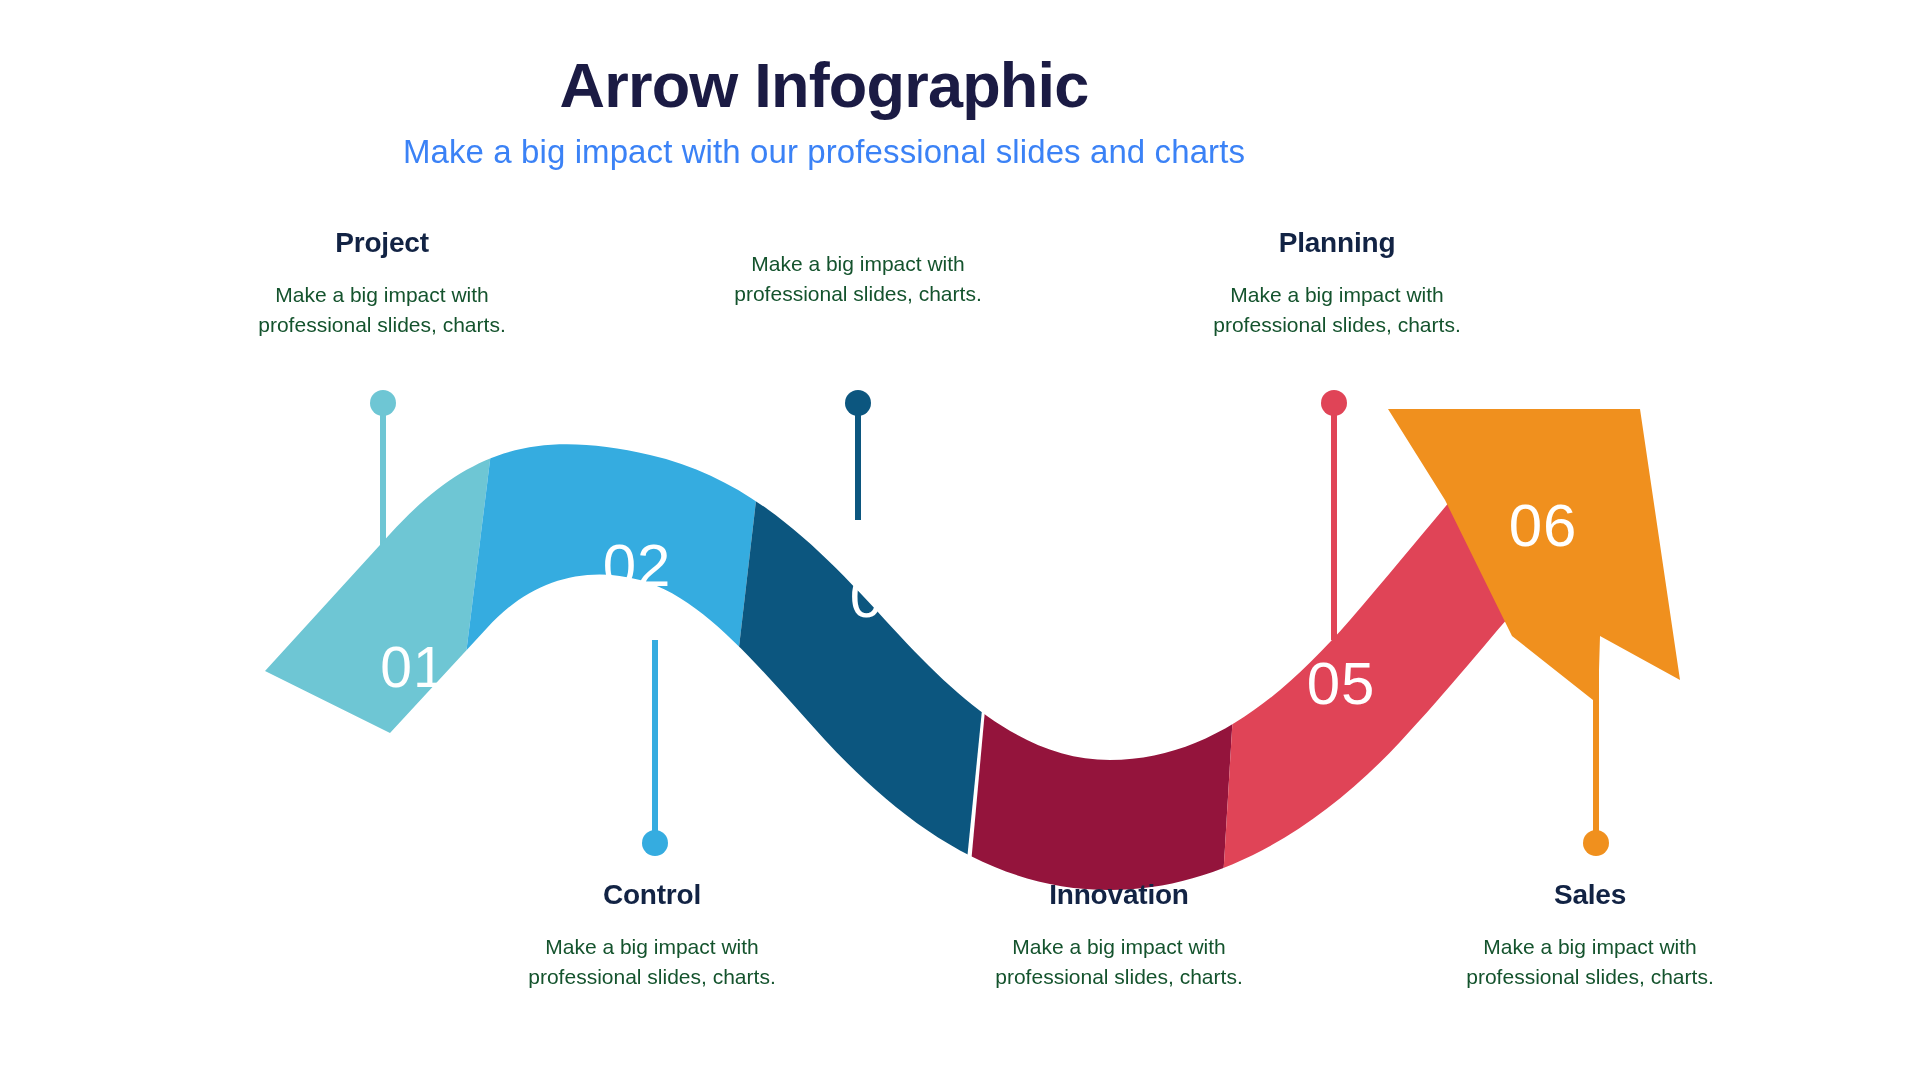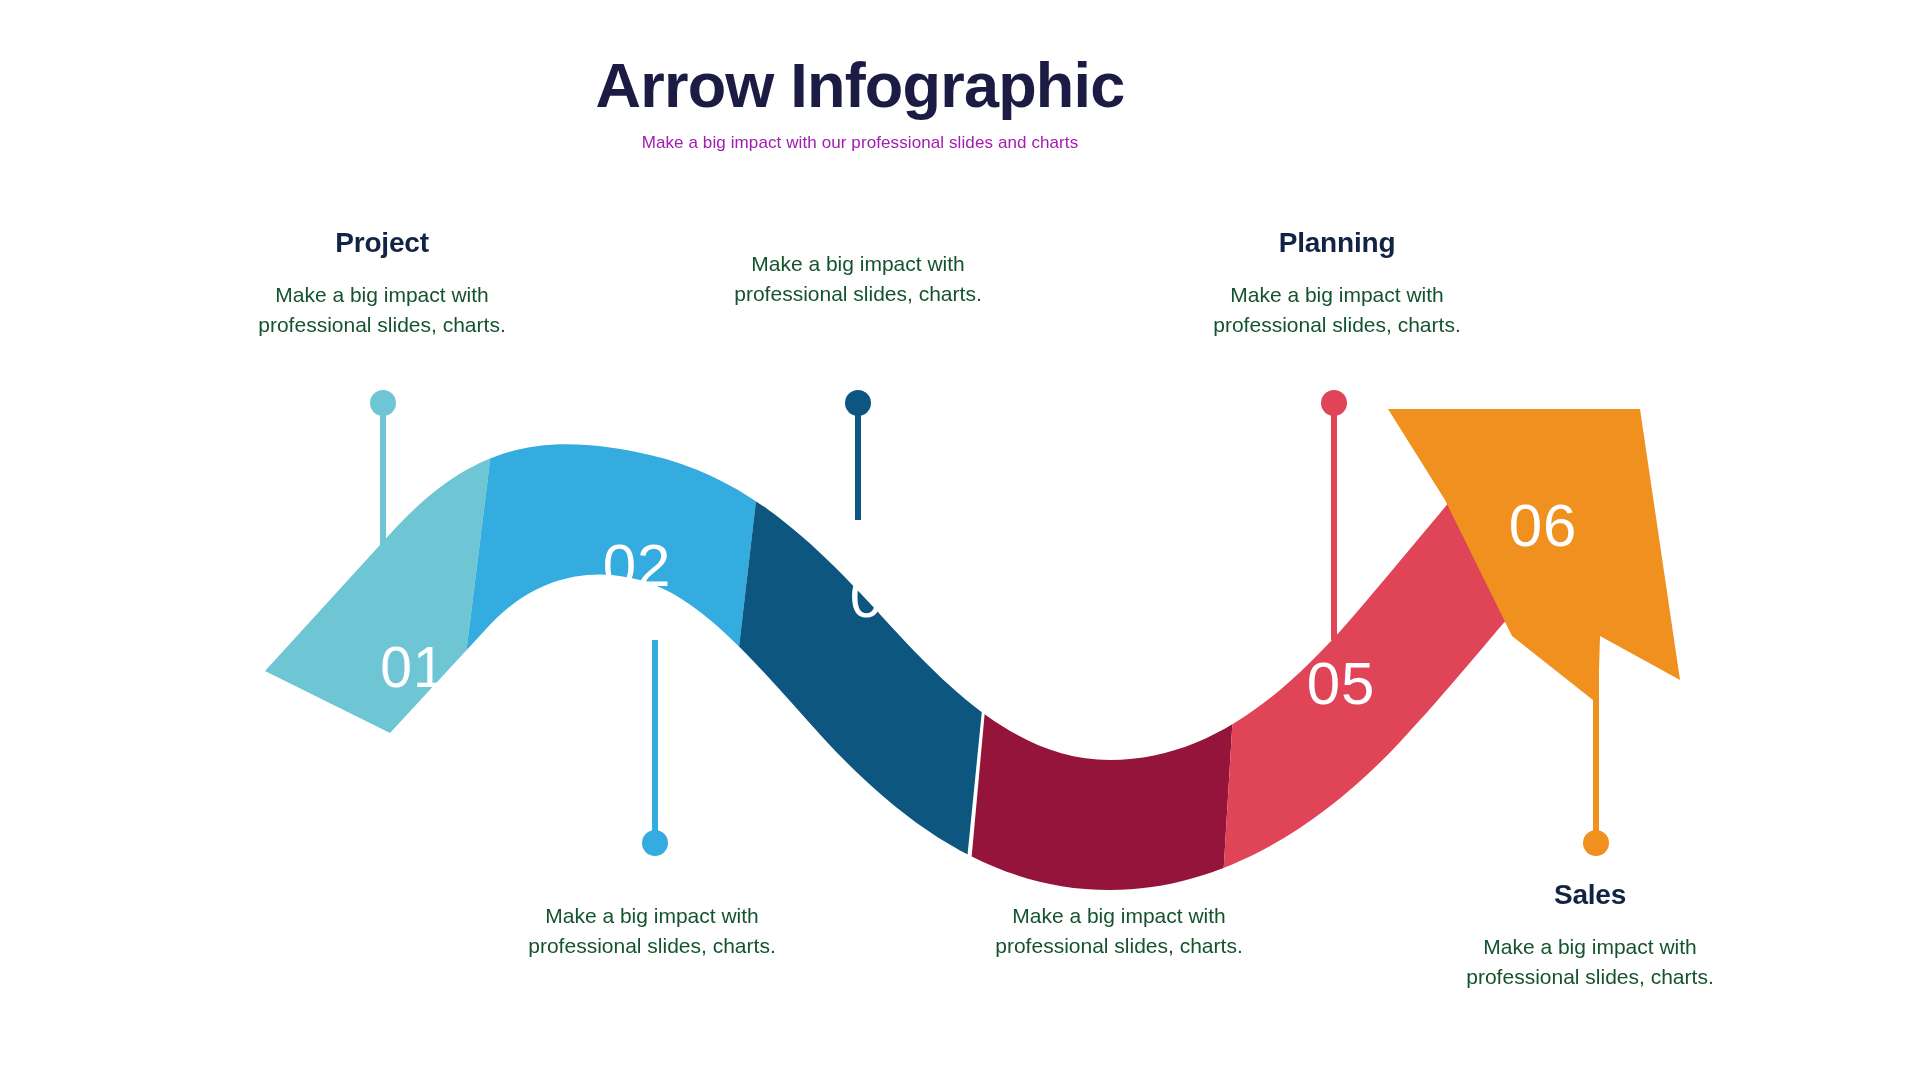--- a/index.html
+++ b/index.html
@@ -22,7 +22,6 @@
     left:0; top:52px;
     width:1648px;
     text-align:center;
-    margin-left:36px;
   }
   .title {
     font-size:63px;

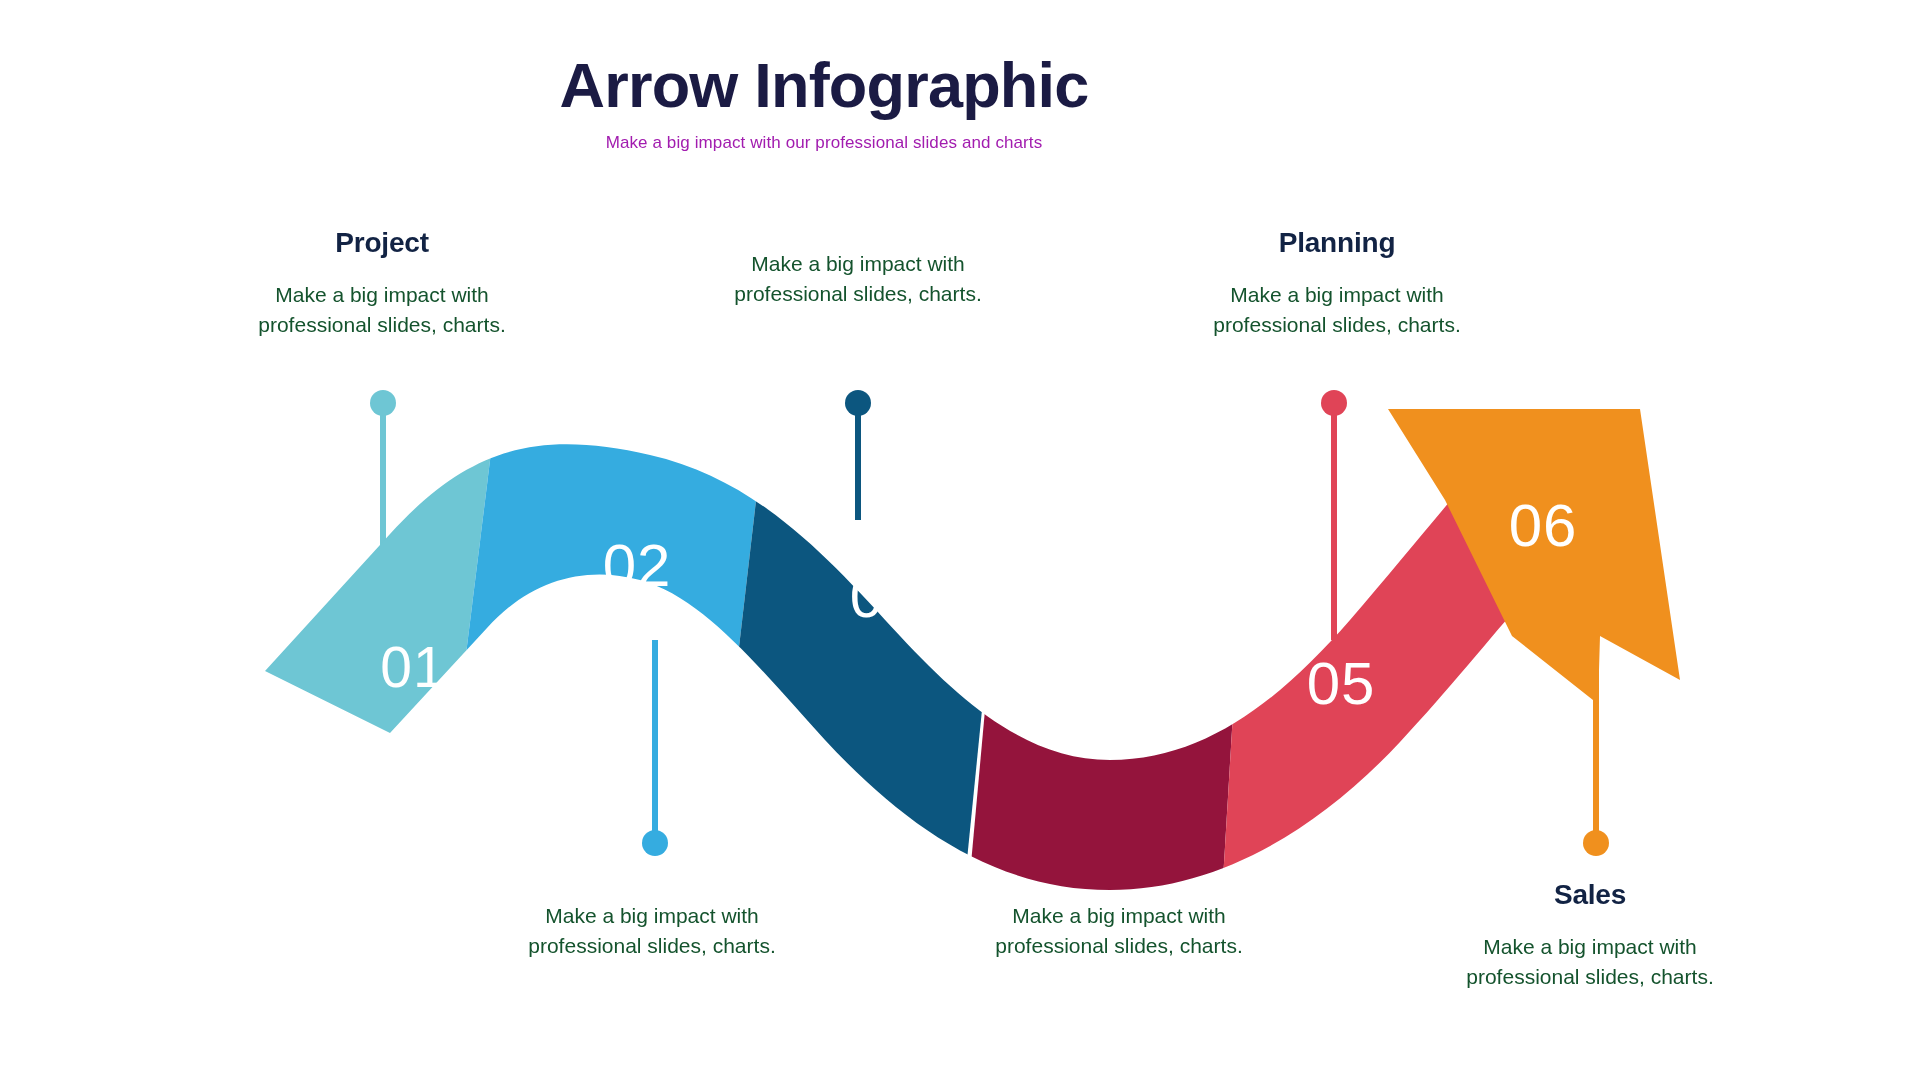--- a/index.html
+++ b/index.html
@@ -33,9 +33,9 @@
   }
   .subtitle {
     margin-top:14px;
-    font-size:17px;
+    font-size:33px;
     font-weight:400;
-    color:#a21caf;
+    color:#3b82f6;
     letter-spacing:0.1px;
     white-space:nowrap;
   }

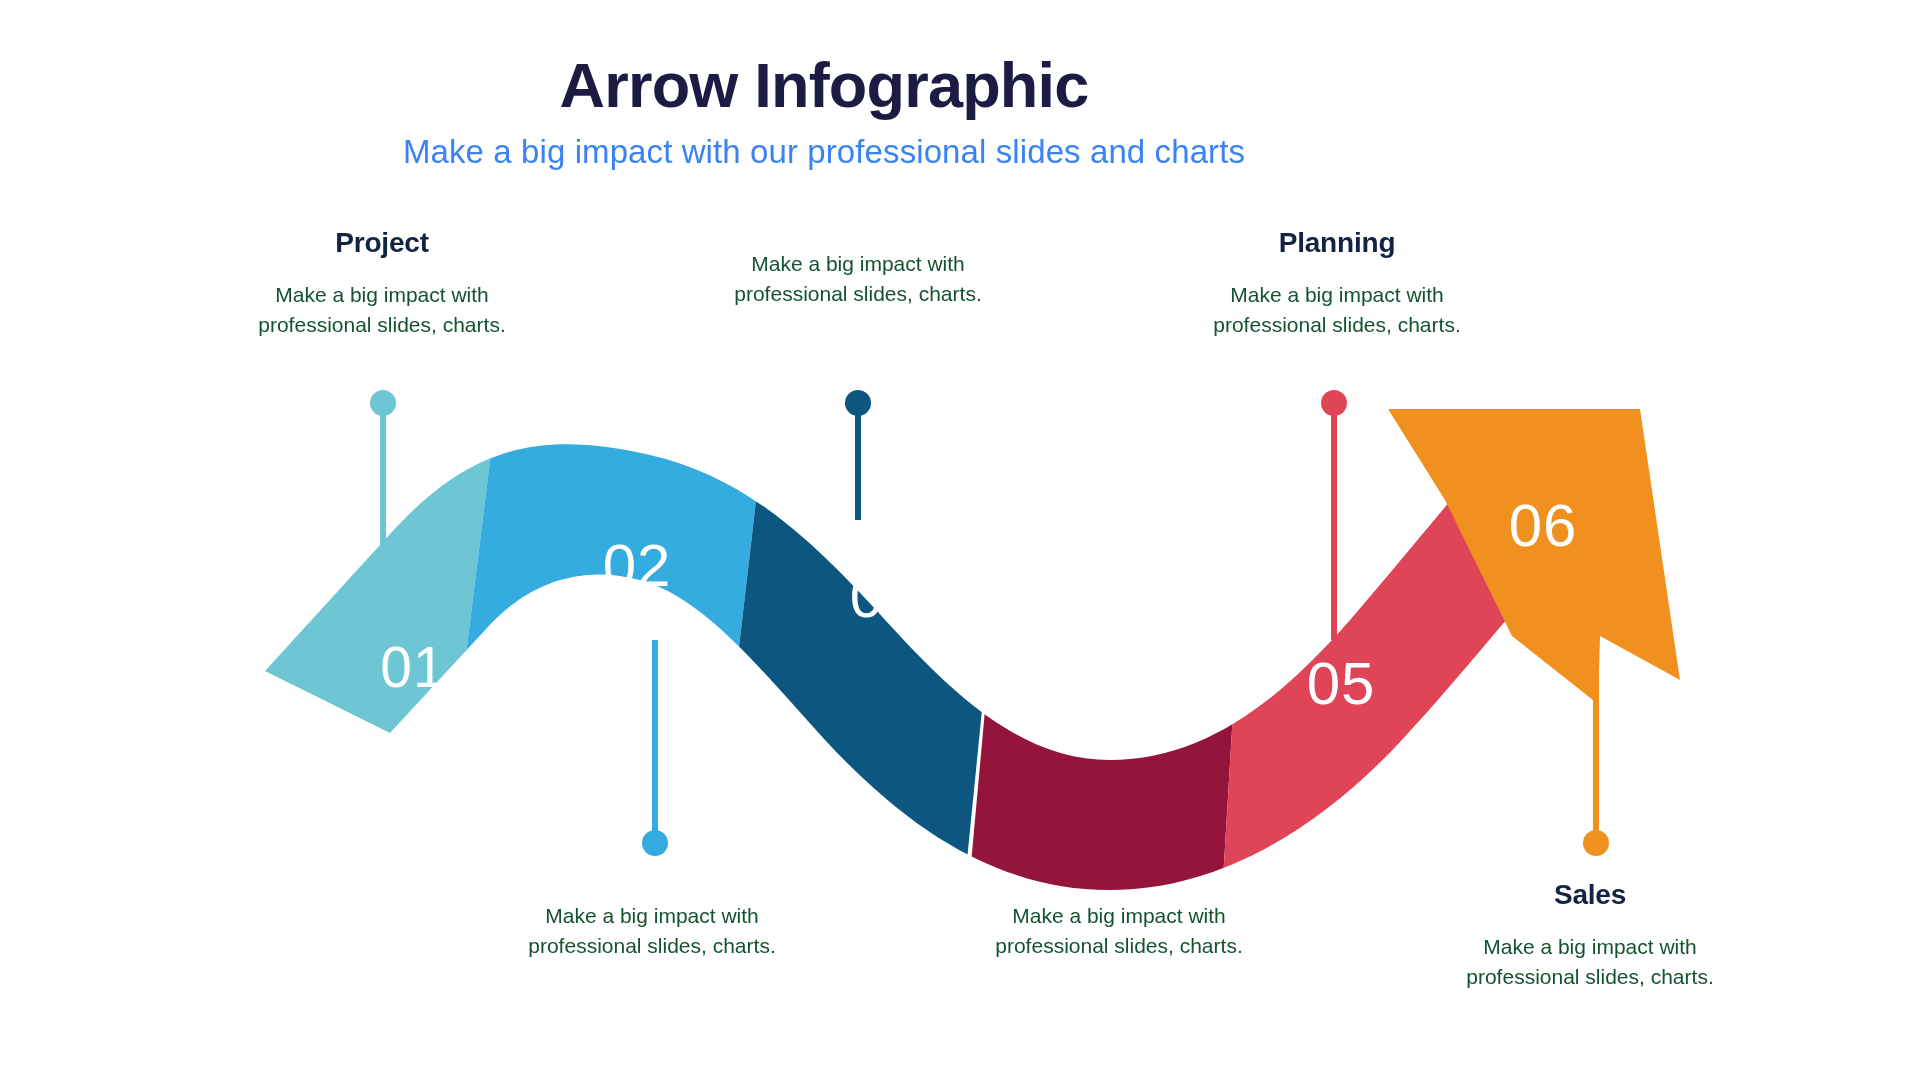--- a/index.html
+++ b/index.html
@@ -198,6 +198,7 @@
   </div>
 
   <div class="block bot blk-control">
+    <div class="blk-title">Control</div>
     <div class="blk-body">
       <span>Make a big impact with</span><br>
       <span>professional slides, charts.</span>

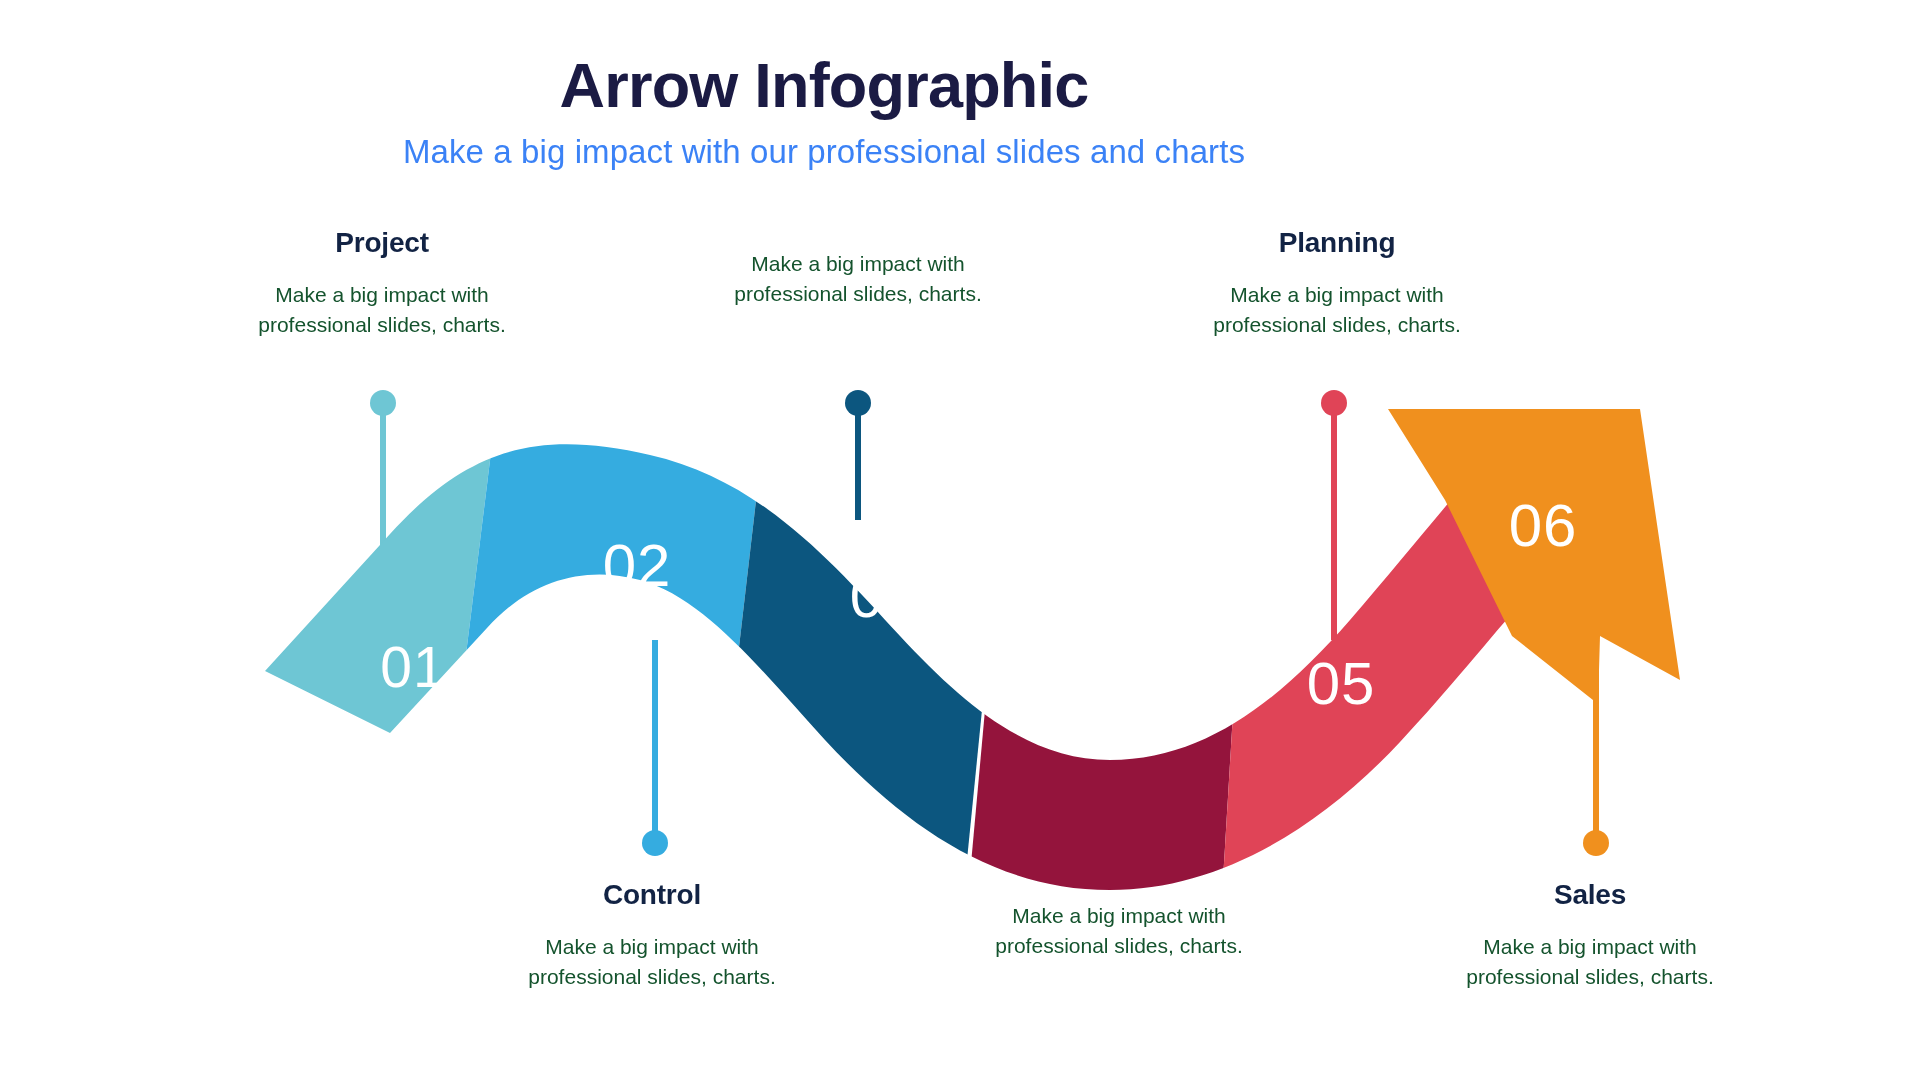--- a/index.html
+++ b/index.html
@@ -206,6 +206,7 @@
   </div>
 
   <div class="block bot blk-innovation">
+    <div class="blk-title">Innovation</div>
     <div class="blk-body">
       <span>Make a big impact with</span><br>
       <span>professional slides, charts.</span>

